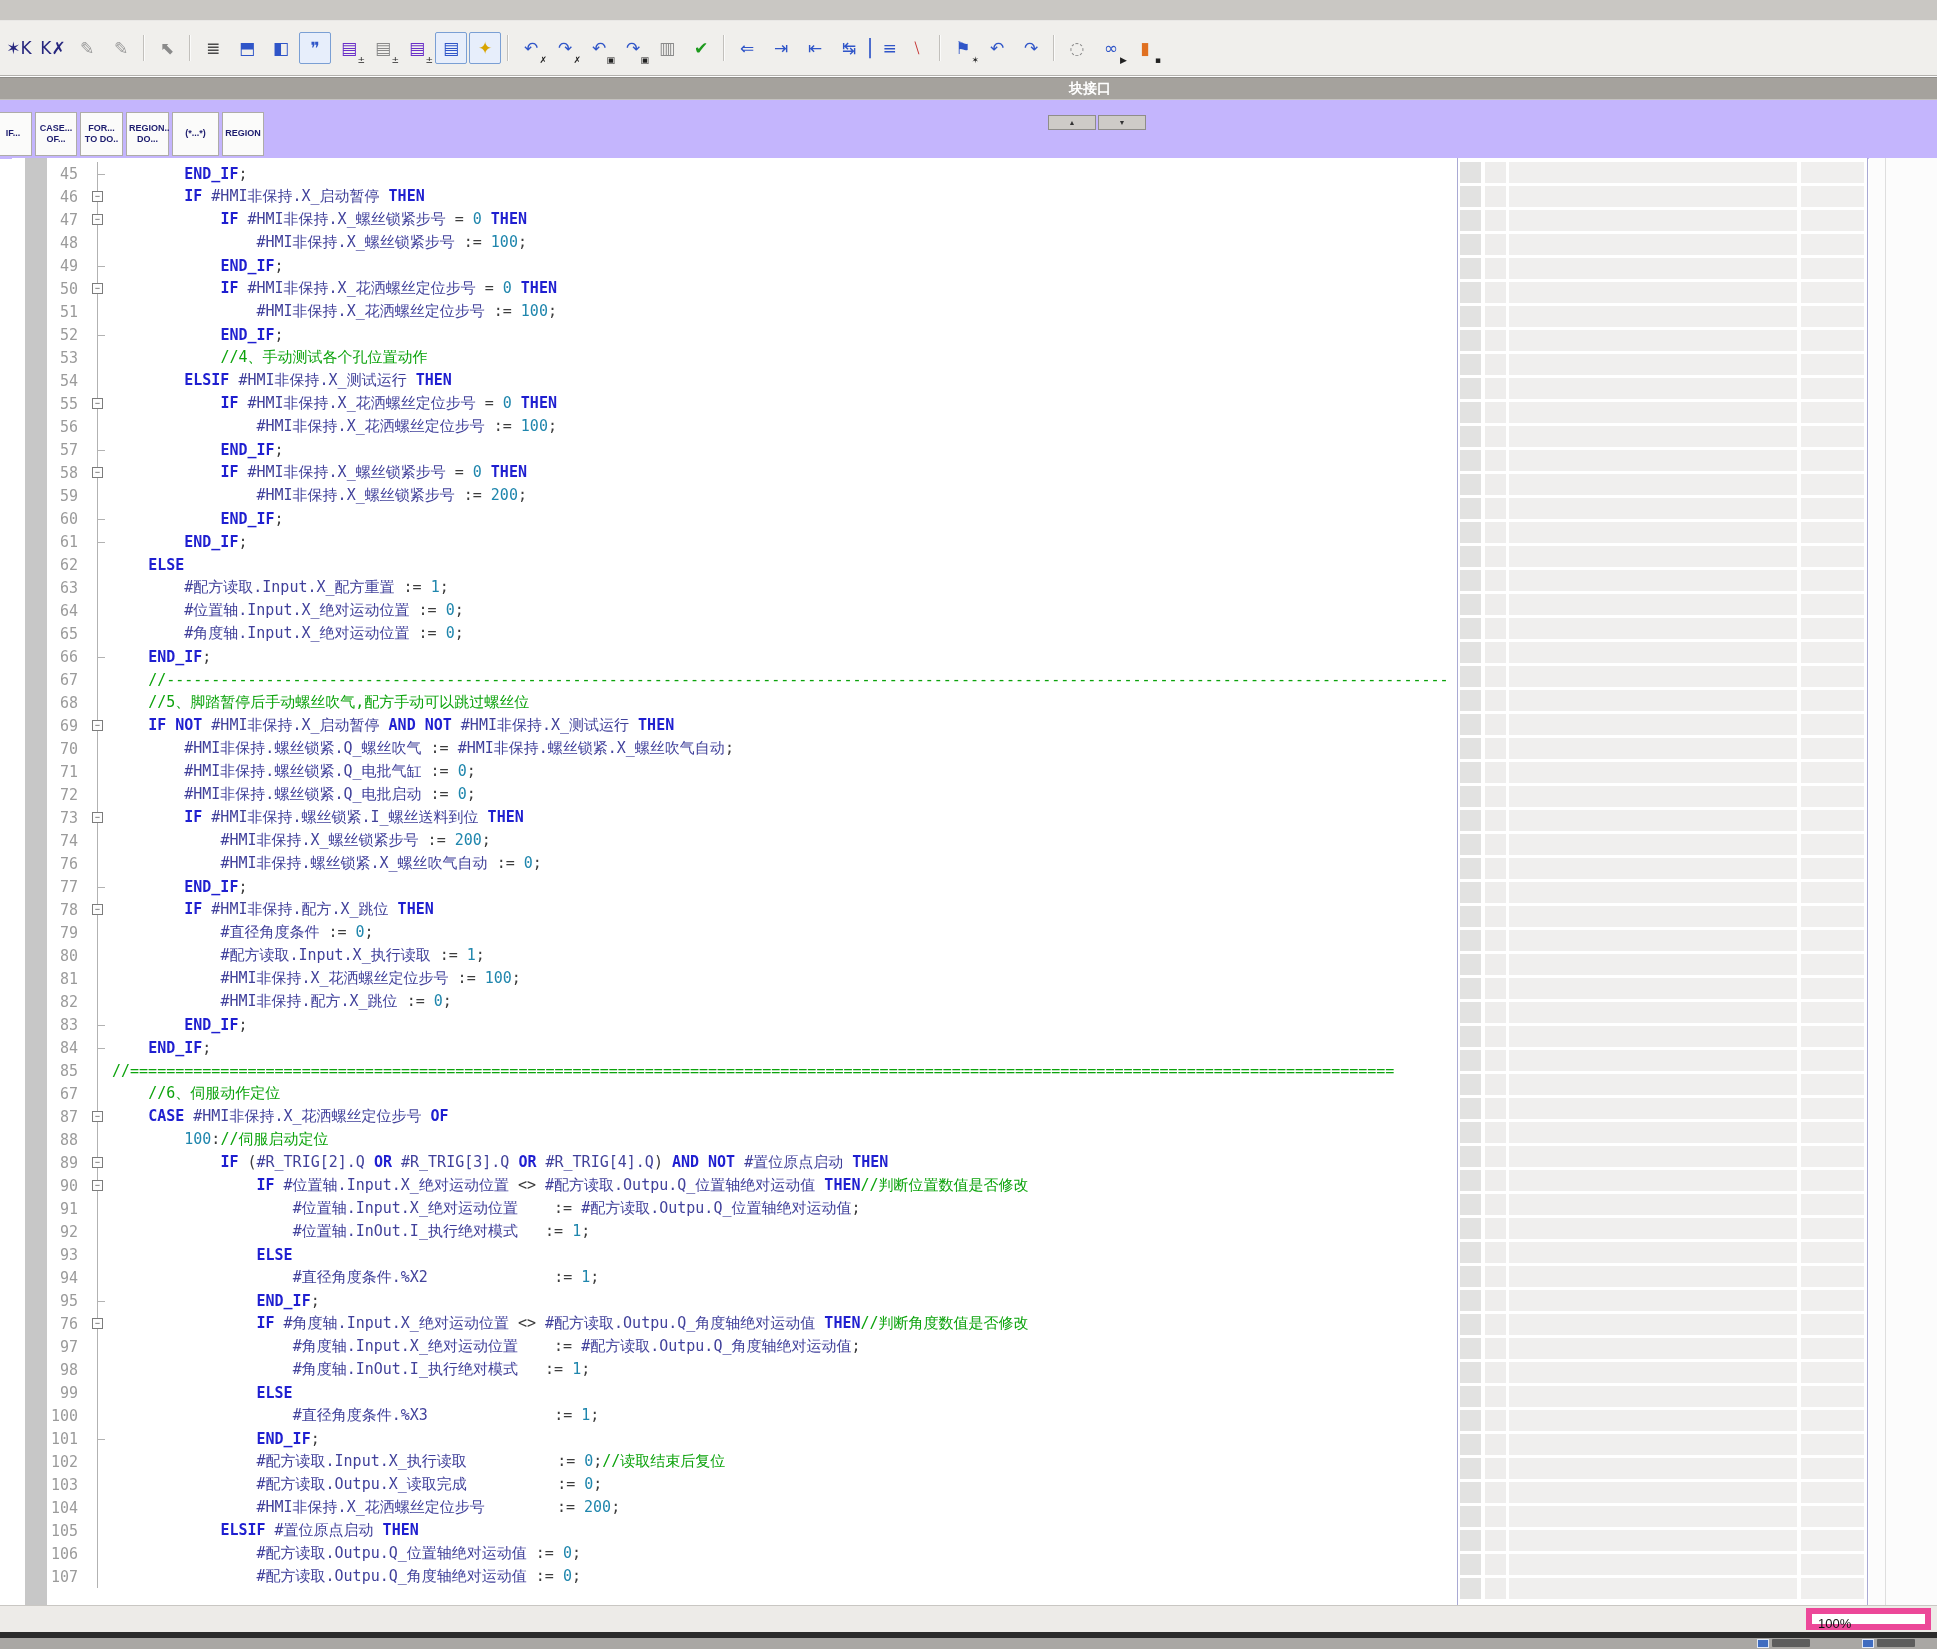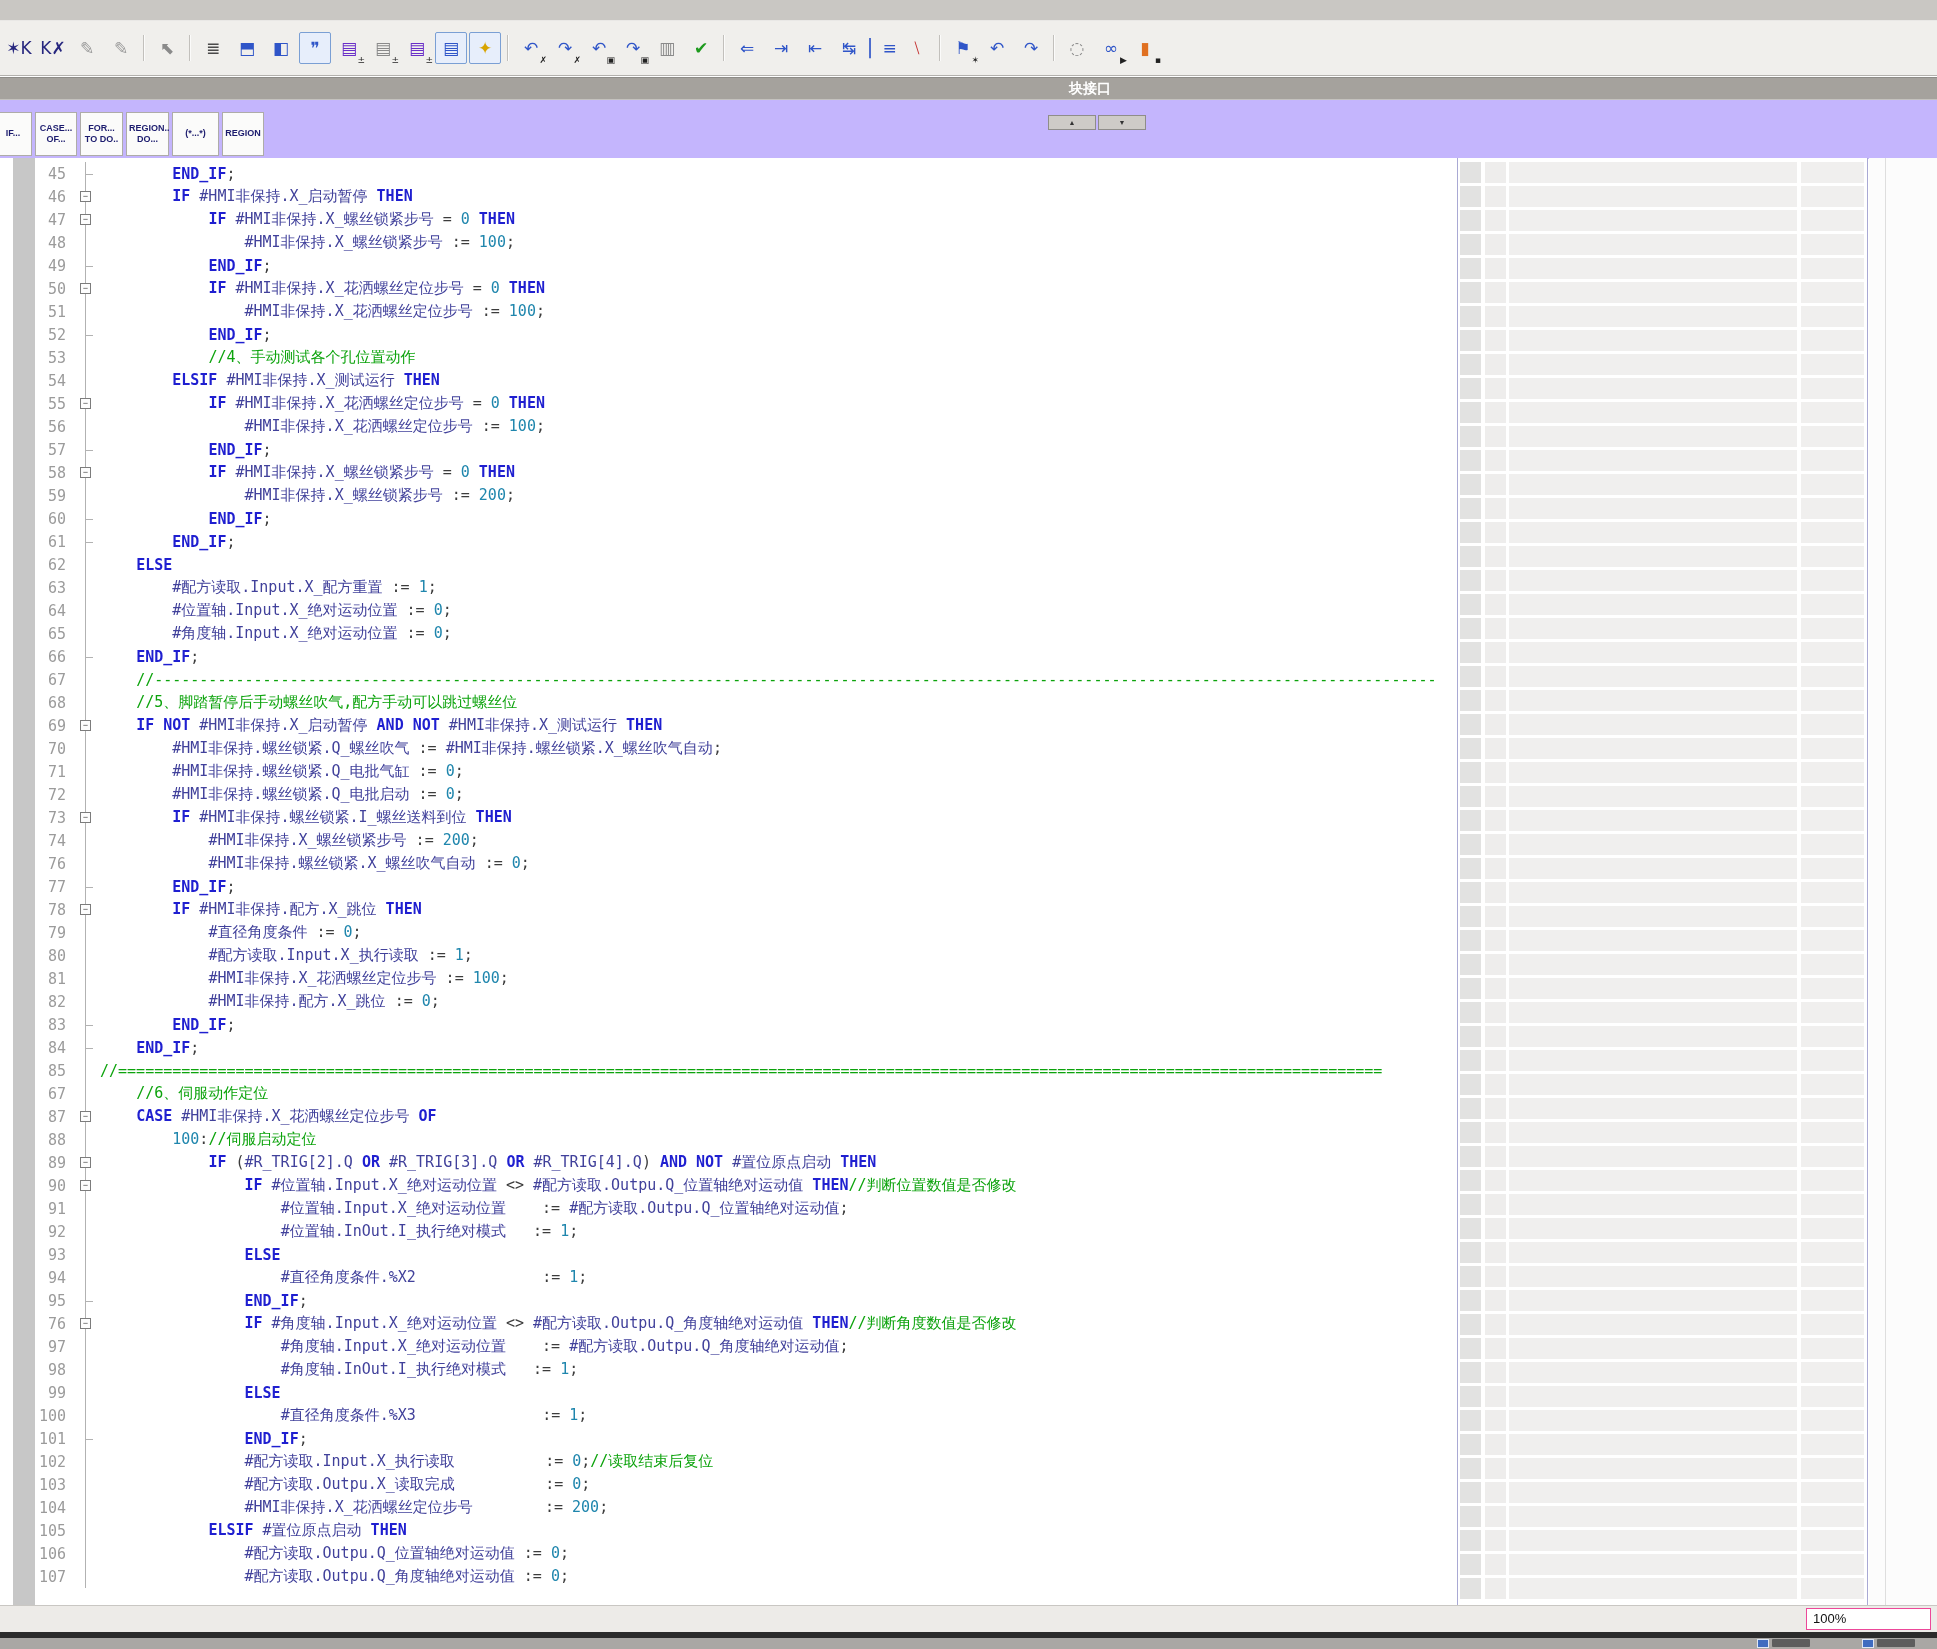--- a/index.html
+++ b/index.html
@@ -25,7 +25,7 @@
   .split-btn{position:absolute;top:15px;width:46px;height:13px;background:#cecbc7;border:1px solid #8f8d89;
              font-size:7px;color:#333;display:flex;align-items:center;justify-content:center;}
   
-  #code-pane{position:absolute;left:0;top:158px;width:1457px;height:1447px;background:#ffffff;overflow:hidden;}
+  #code-pane{position:absolute;left:12px;top:158px;width:1457px;height:1447px;background:#ffffff;overflow:hidden;}
   #gutter-strip{position:absolute;left:13px;top:0;width:22px;height:1447px;background:#c7c7c7;}
   #code-rows{position:absolute;left:0;top:4px;width:1457px;}
   .crow{height:23px;white-space:nowrap;display:flex;align-items:center;}

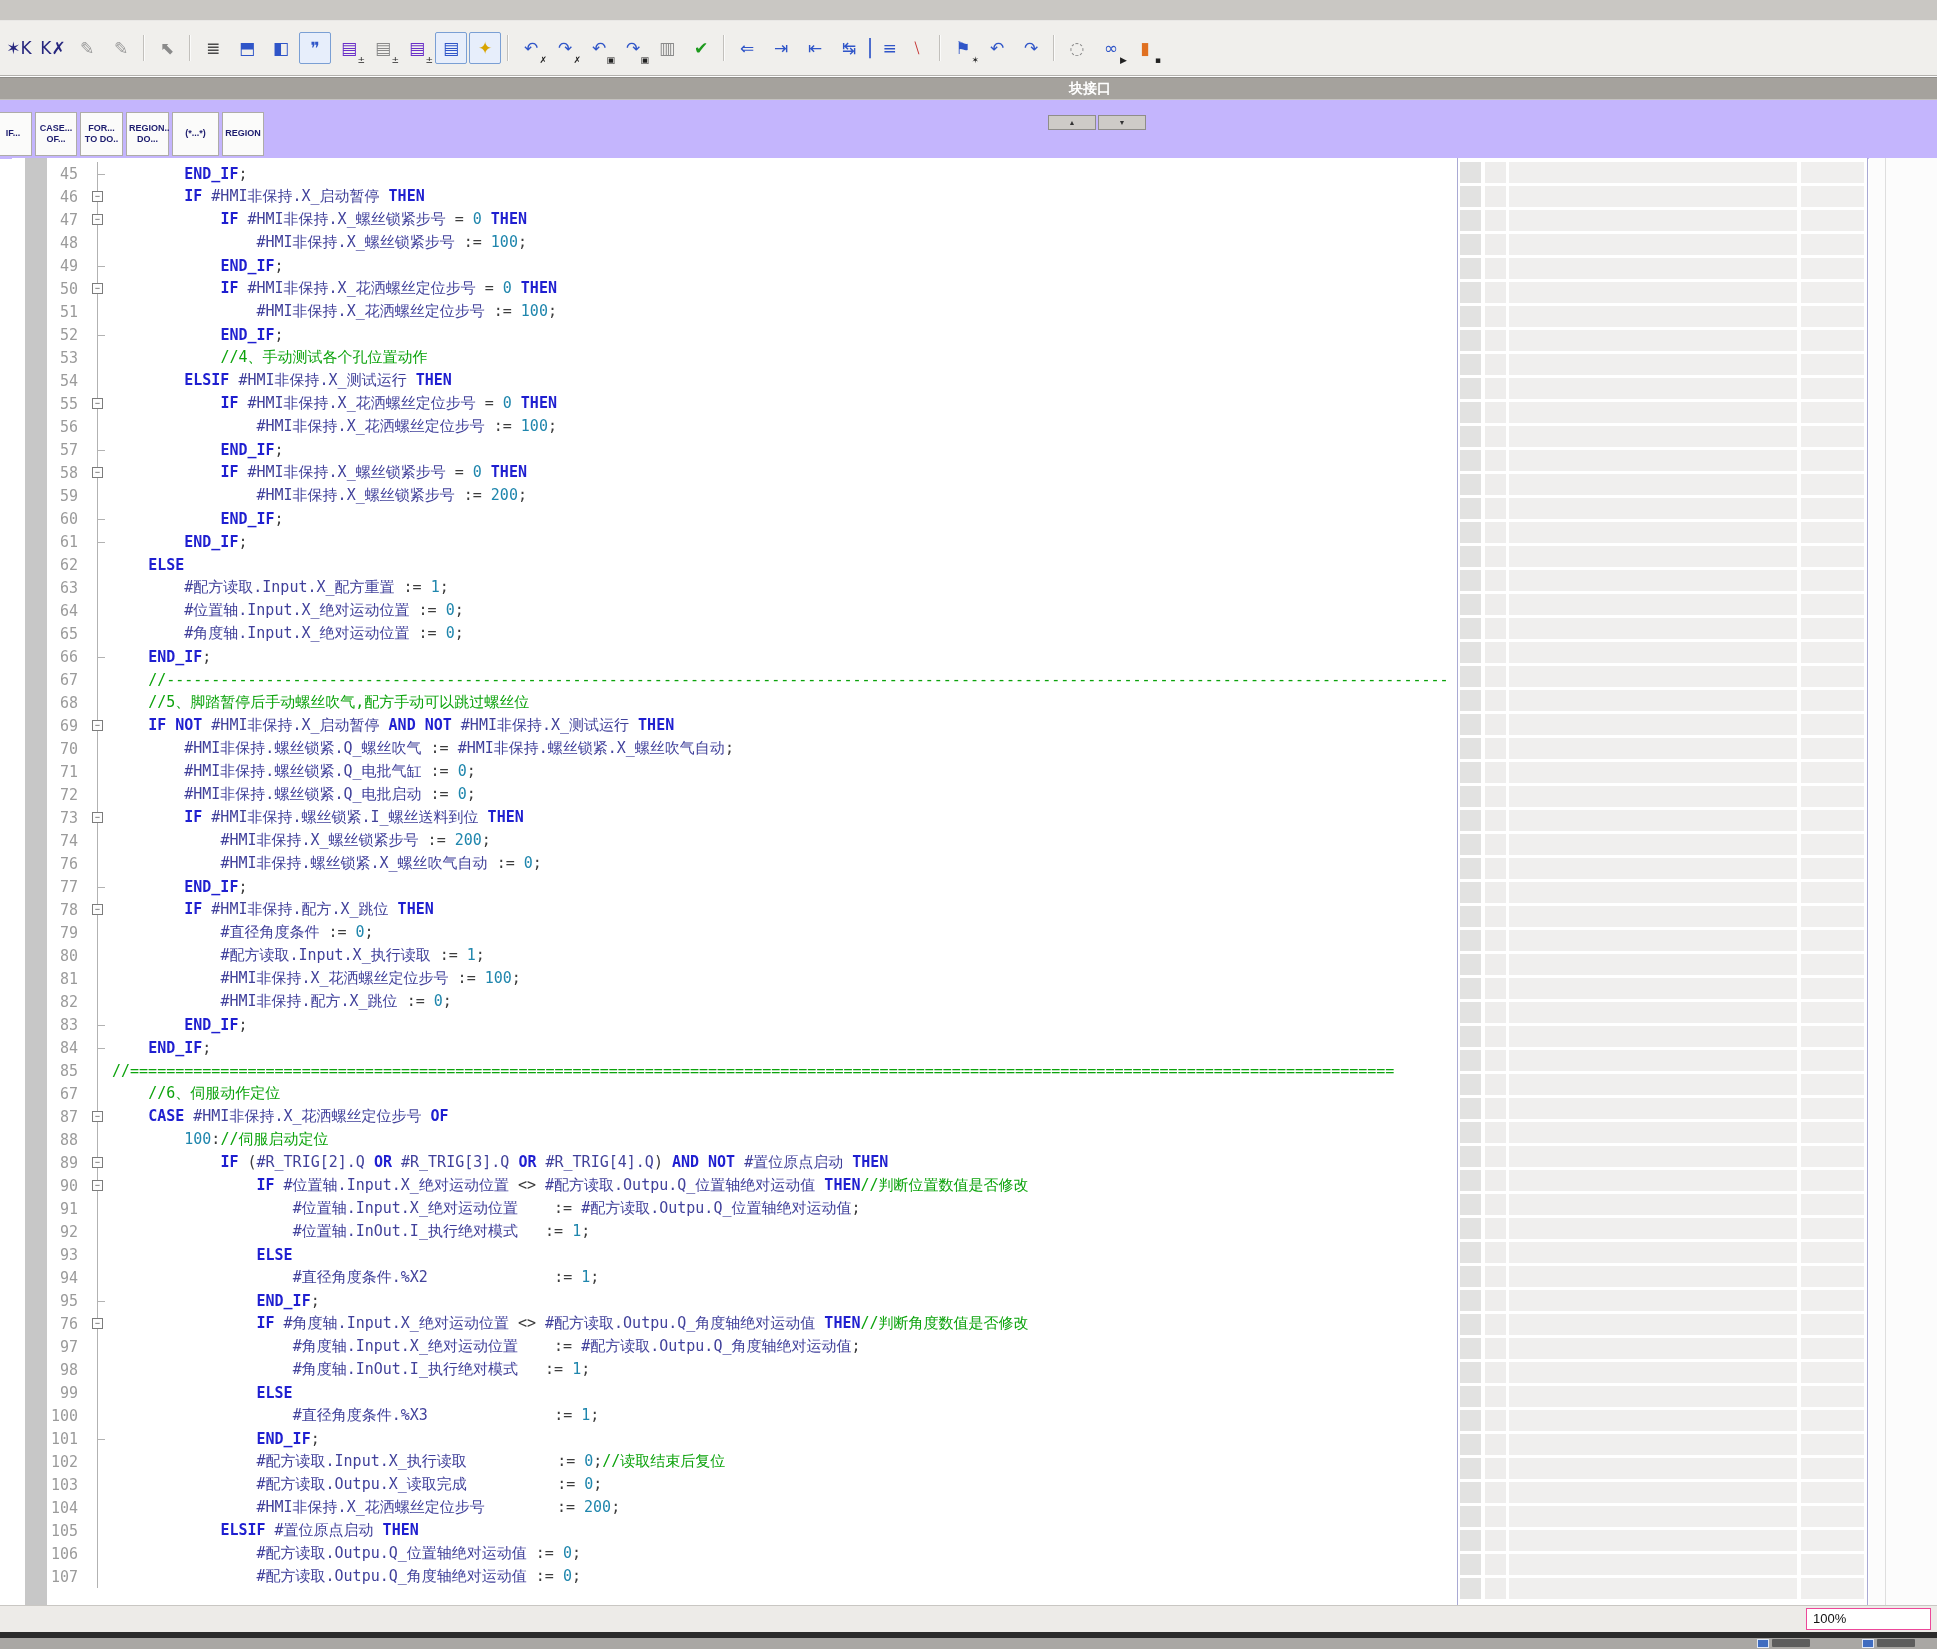--- a/index.html
+++ b/index.html
@@ -55,7 +55,7 @@
   #right-line{position:absolute;left:16px;top:0;width:1px;height:1447px;background:#dedede;}
   
   #status-strip{position:absolute;left:0;top:1605px;width:1937px;height:27px;background:#edebe8;border-top:1px solid #c9c7c3;}
-  #zoom-box{position:absolute;left:1806px;top:2px;width:125px;height:22px;background:#ffffff;border:1px solid #ec4899;
+  #zoom-box{position:absolute;left:1806px;top:2px;width:125px;height:22px;background:#ffffff;border:6px solid #ec4899;
             box-sizing:border-box;font-size:13px;line-height:20px;padding-left:6px;color:#111;}
   #dark-bar{position:absolute;left:0;top:1632px;width:1937px;height:6px;background:#2b2b2b;}
   #taskbar{position:absolute;left:0;top:1638px;width:1937px;height:11px;background:#a9a7a4;}

